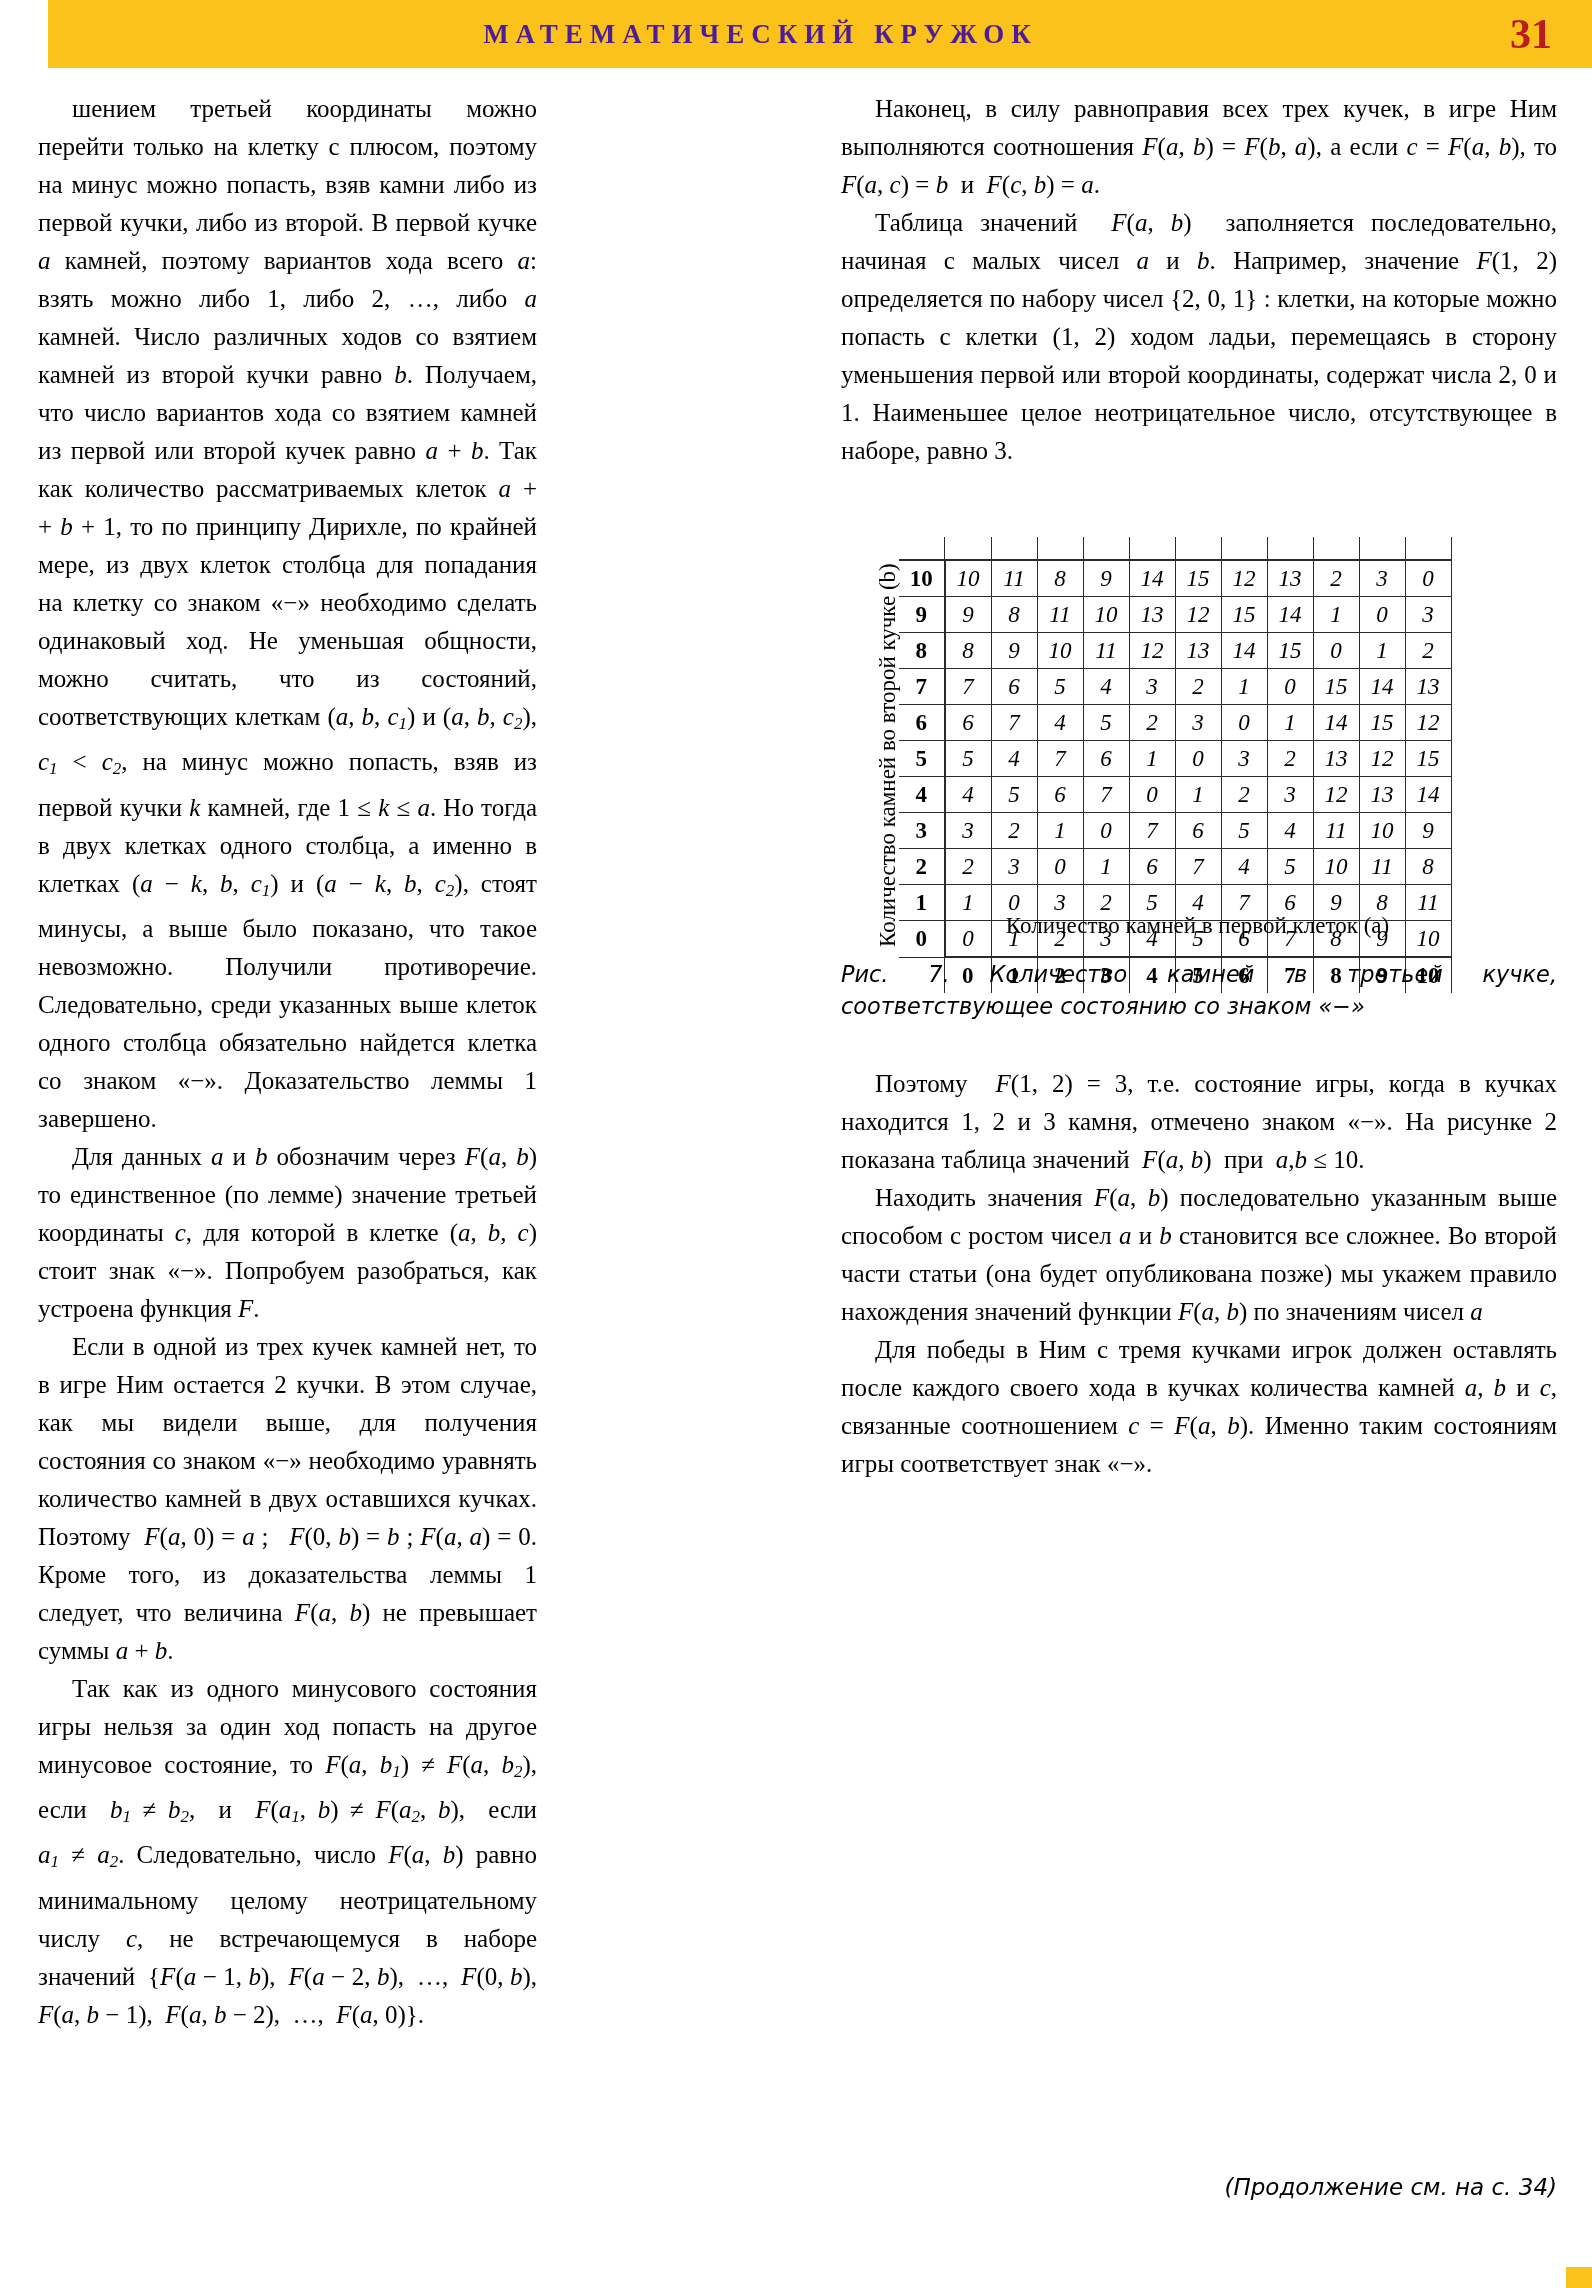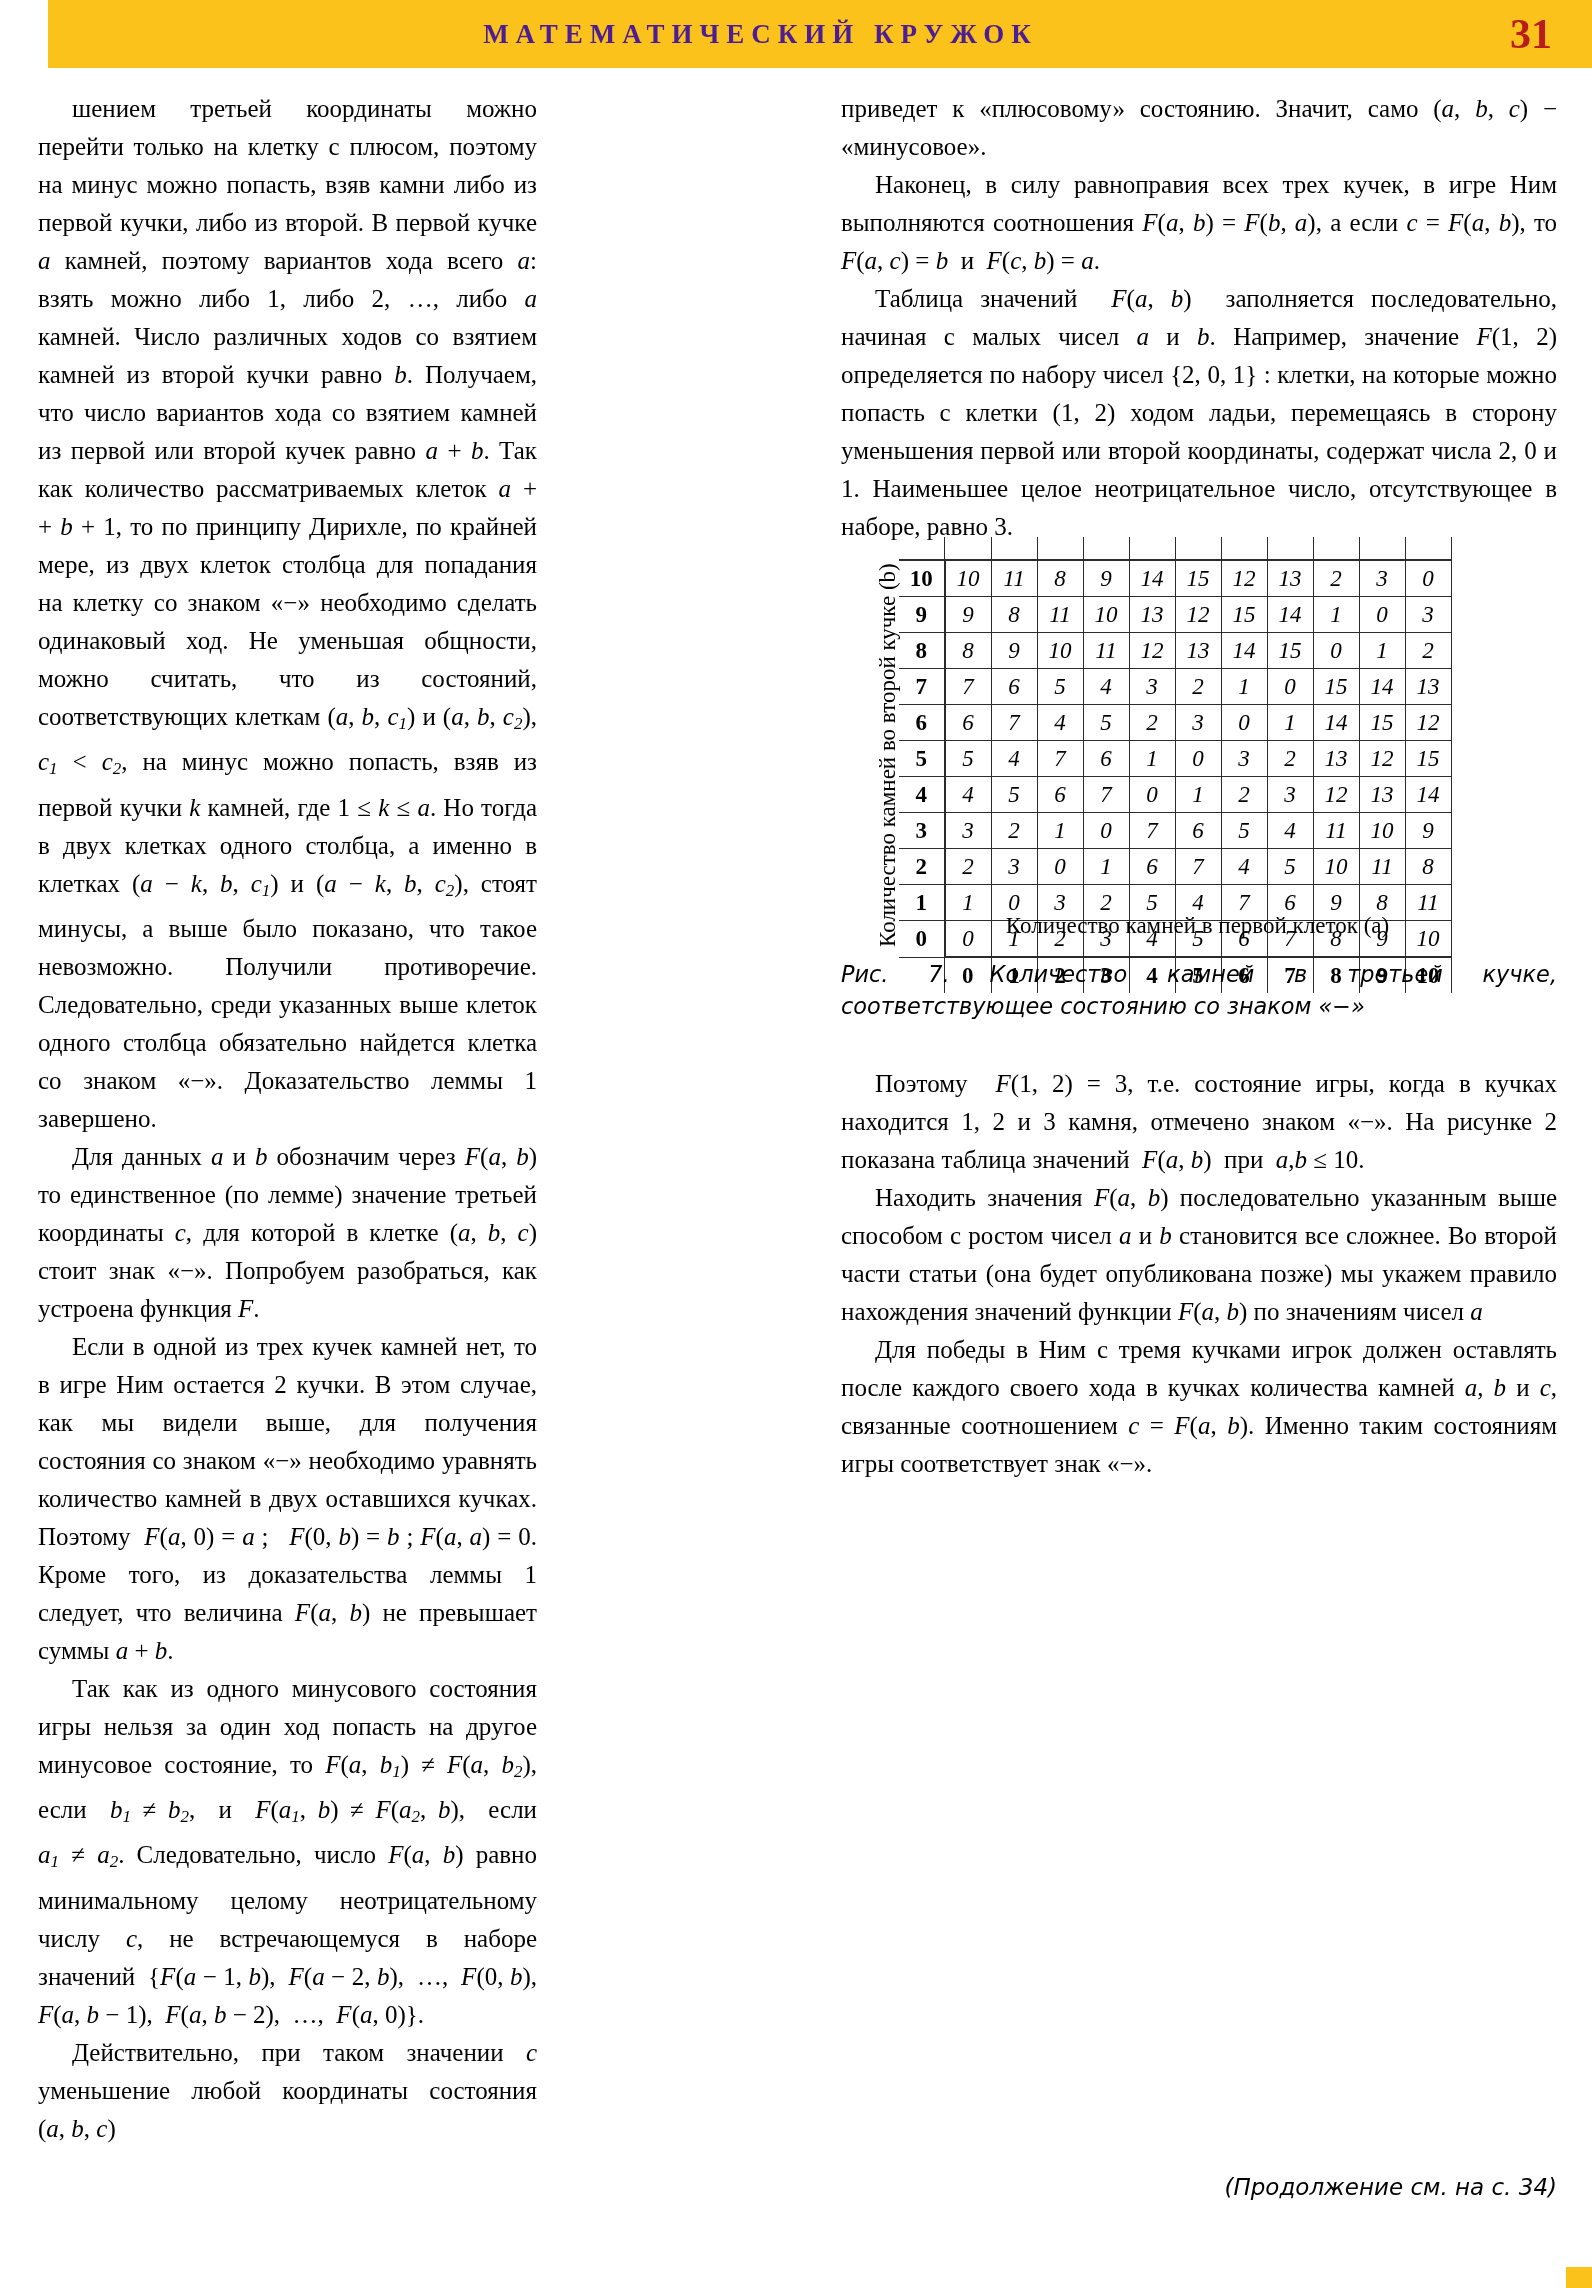--- a/index.html
+++ b/index.html
@@ -159,7 +159,6 @@
 </div>
 
 <div class="col col-right">
-  <p class="noind">приведет к «плюсовому» состоянию. Значит, само <span class="nb">(<i>a</i>, <i>b</i>, <i>c</i>)</span> − «минусовое».</p>
 
   <p>Наконец, в силу равноправия всех трех кучек, в игре Ним выполняются соотношения
   <span class="nb"><i>F</i>(<i>a</i>, <i>b</i>) = <i>F</i>(<i>b</i>, <i>a</i>)</span>, а если <span class="nb"><i>c</i> = <i>F</i>(<i>a</i>, <i>b</i>)</span>, то

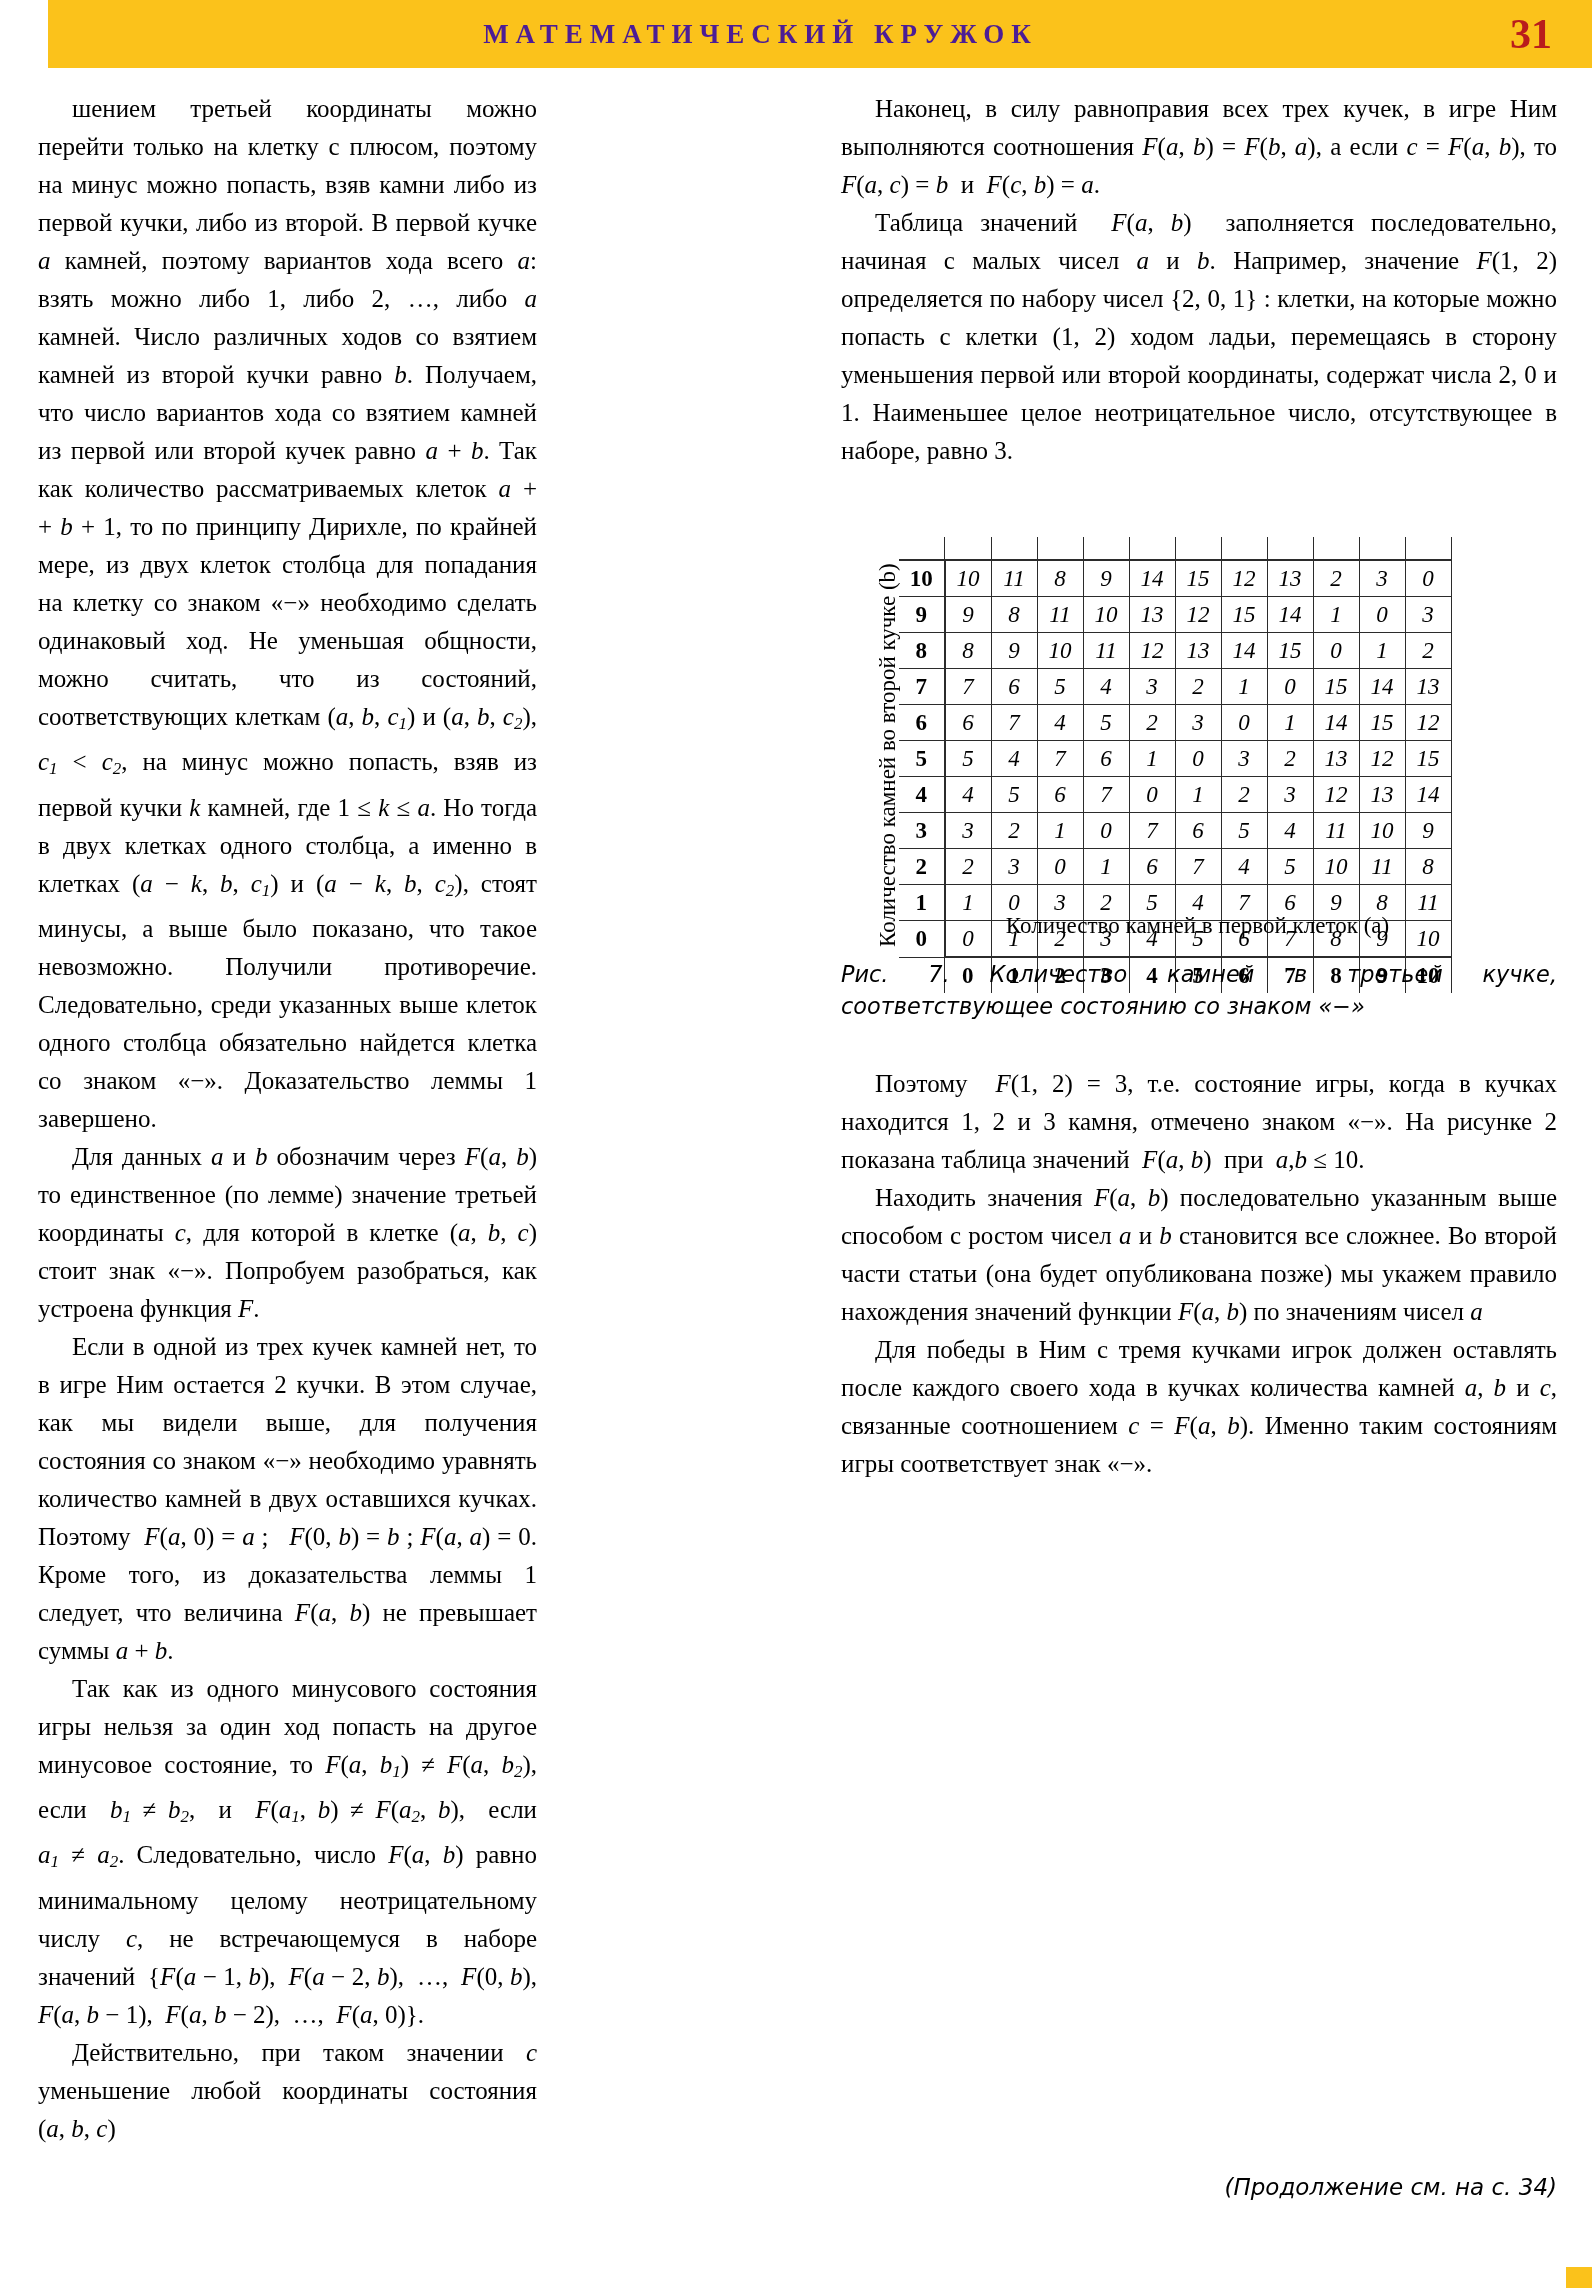--- a/index.html
+++ b/index.html
@@ -154,8 +154,6 @@
   числу <i>c</i>, не встречающемуся в наборе значений &nbsp;<span class="nb">{<i>F</i>(<i>a</i> − 1, <i>b</i>)</span>, &nbsp;<span class="nb"><i>F</i>(<i>a</i> − 2, <i>b</i>)</span>, &nbsp;…, &nbsp;<span class="nb"><i>F</i>(0, <i>b</i>)</span>,
   <span class="nb"><i>F</i>(<i>a</i>, <i>b</i> − 1)</span>, &nbsp;<span class="nb"><i>F</i>(<i>a</i>, <i>b</i> − 2)</span>, &nbsp;…, &nbsp;<span class="nb"><i>F</i>(<i>a</i>, 0)}</span>.</p>
 
-  <p>Действительно, при таком значении <i>c</i> уменьшение
-  любой координаты состояния <span class="nb">(<i>a</i>, <i>b</i>, <i>c</i>)</span></p>
 </div>
 
 <div class="col col-right">

